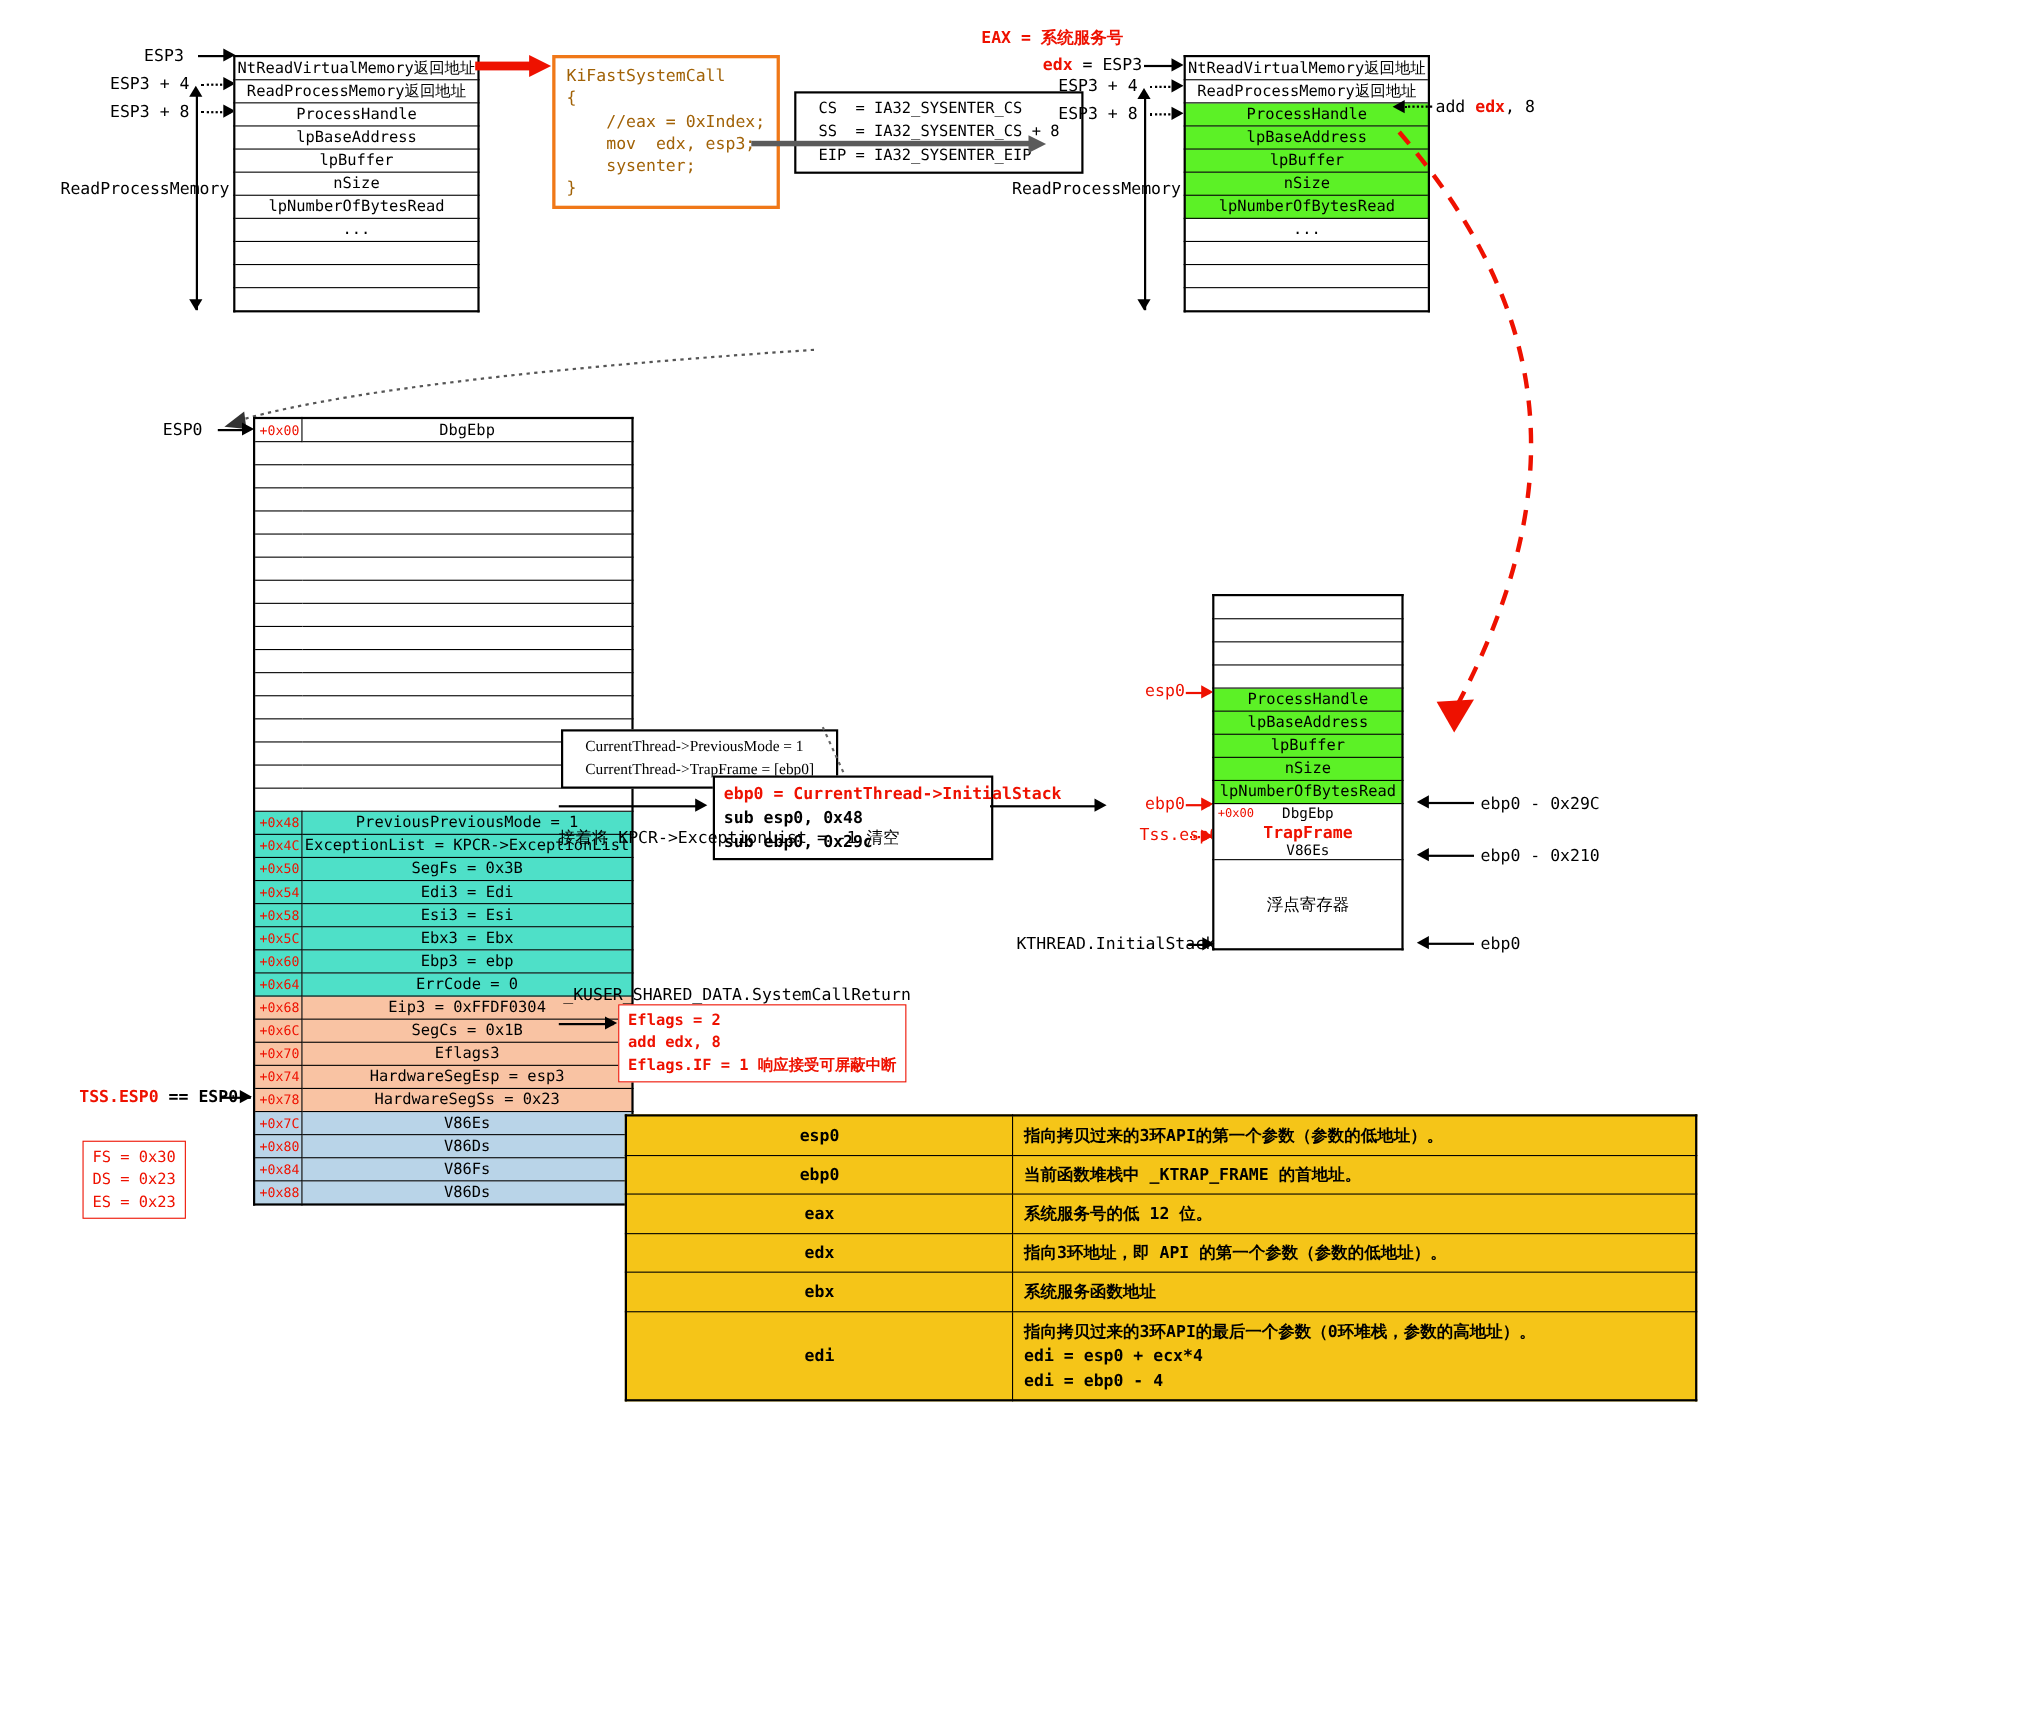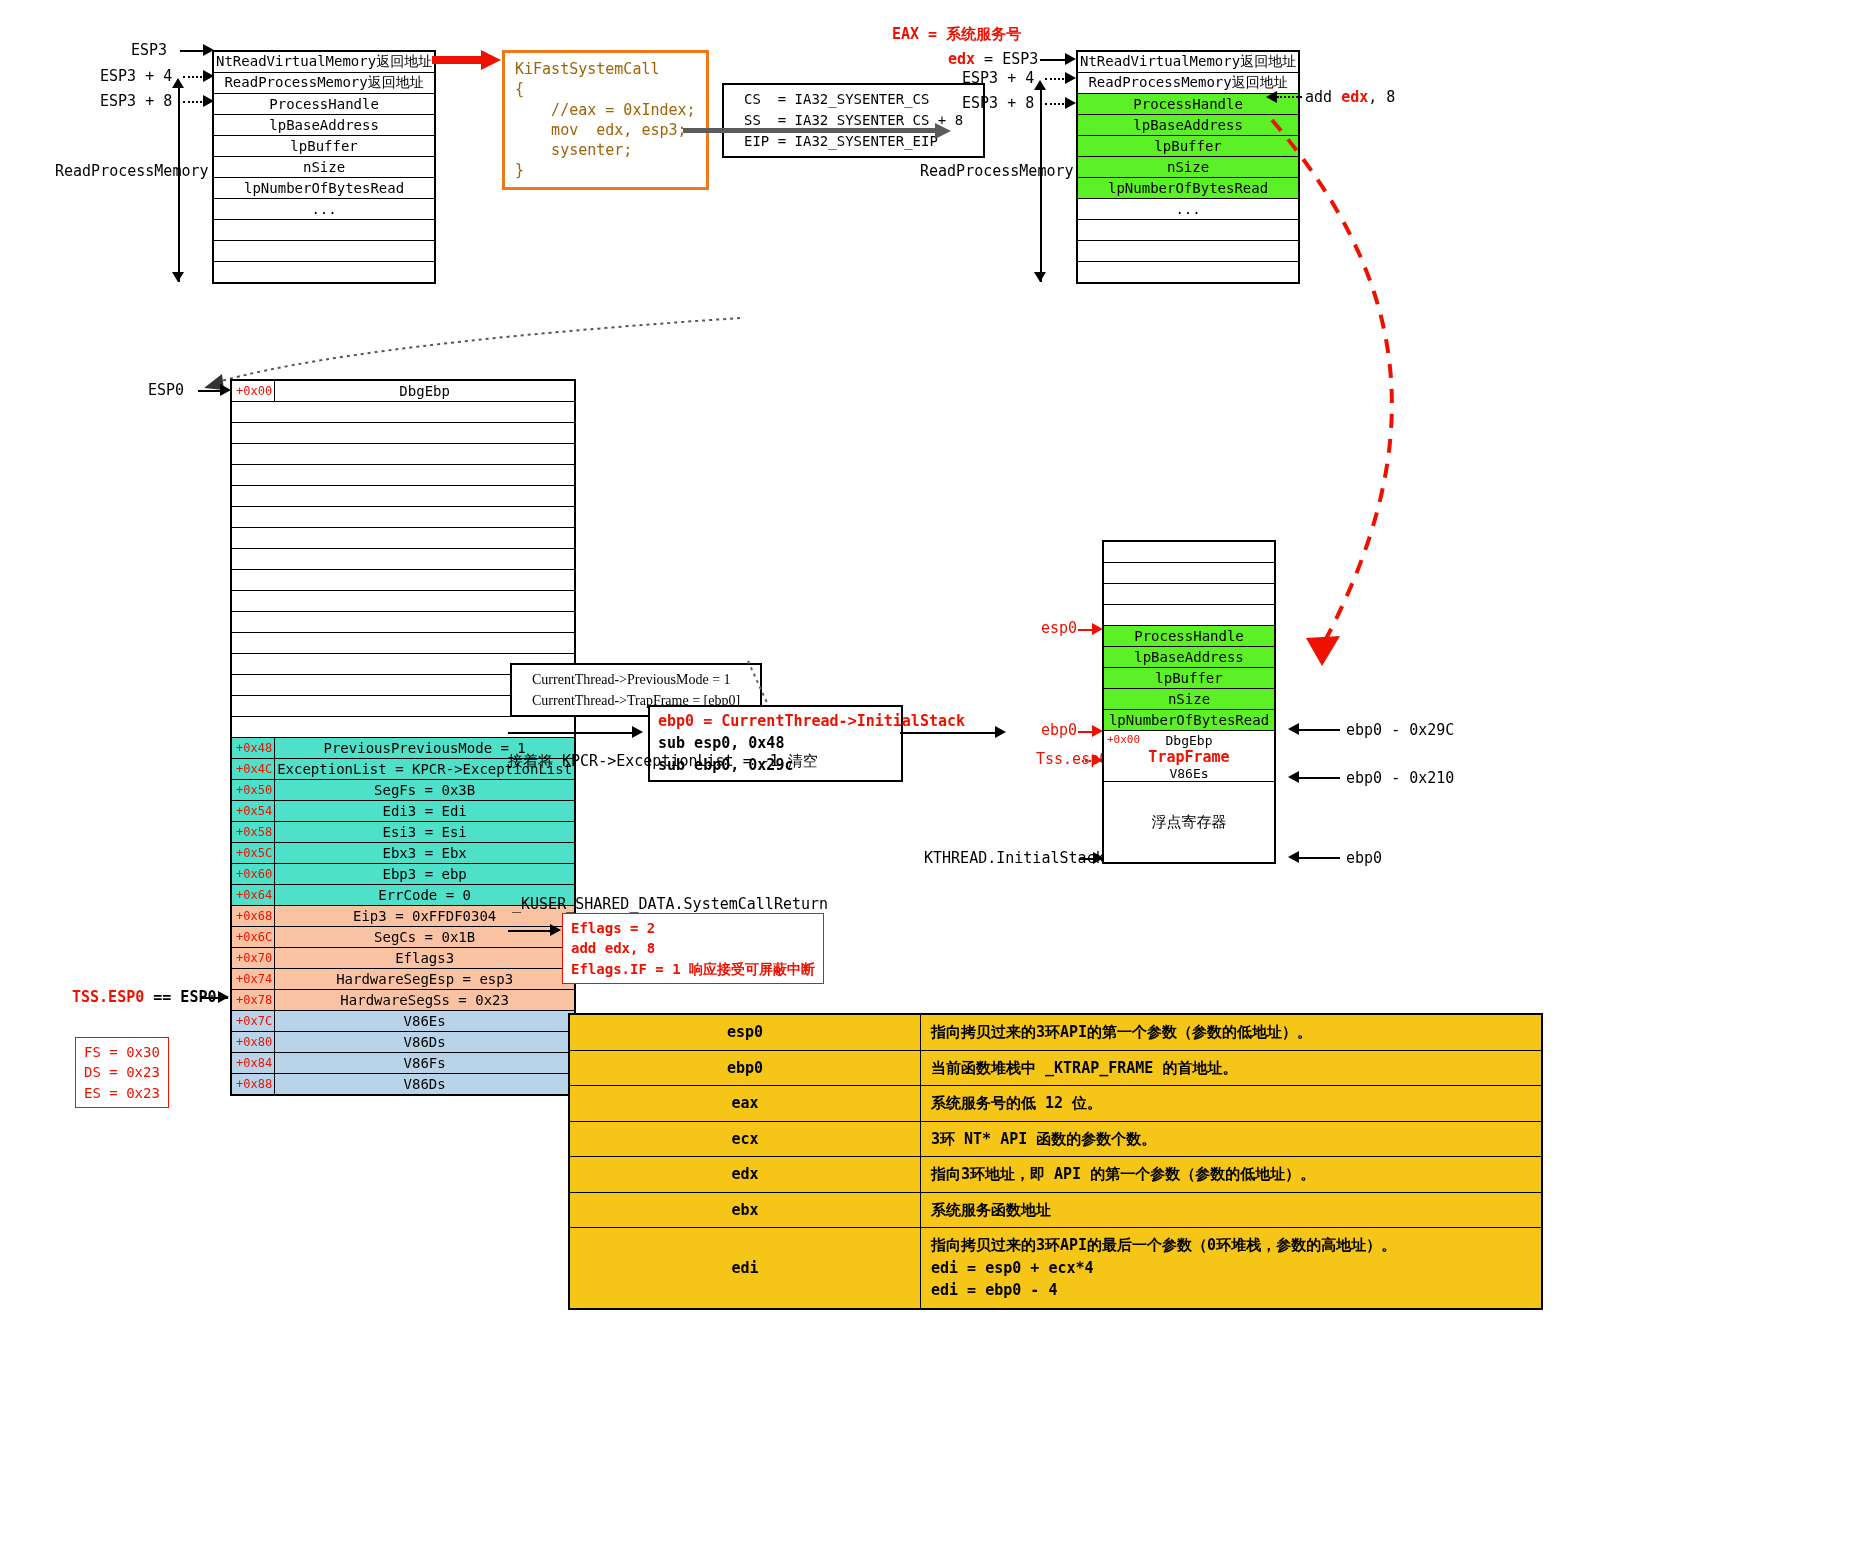--- a/index.html
+++ b/index.html
@@ -478,10 +478,6 @@
         <td class="desc">系统服务号的低 12 位。</td>
       </tr>
       <tr>
-        <td class="name">ecx</td>
-        <td class="desc">3环 NT* API 函数的参数个数。</td>
-      </tr>
-      <tr>
         <td class="name">edx</td>
         <td class="desc">指向3环地址，即 API 的第一个参数（参数的低地址）。</td>
       </tr>

